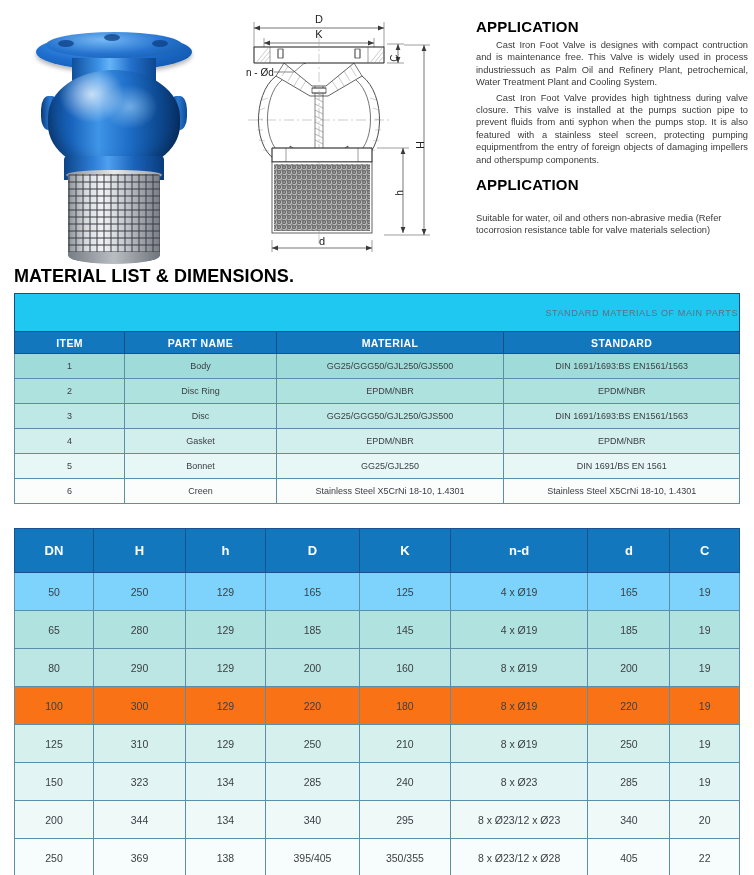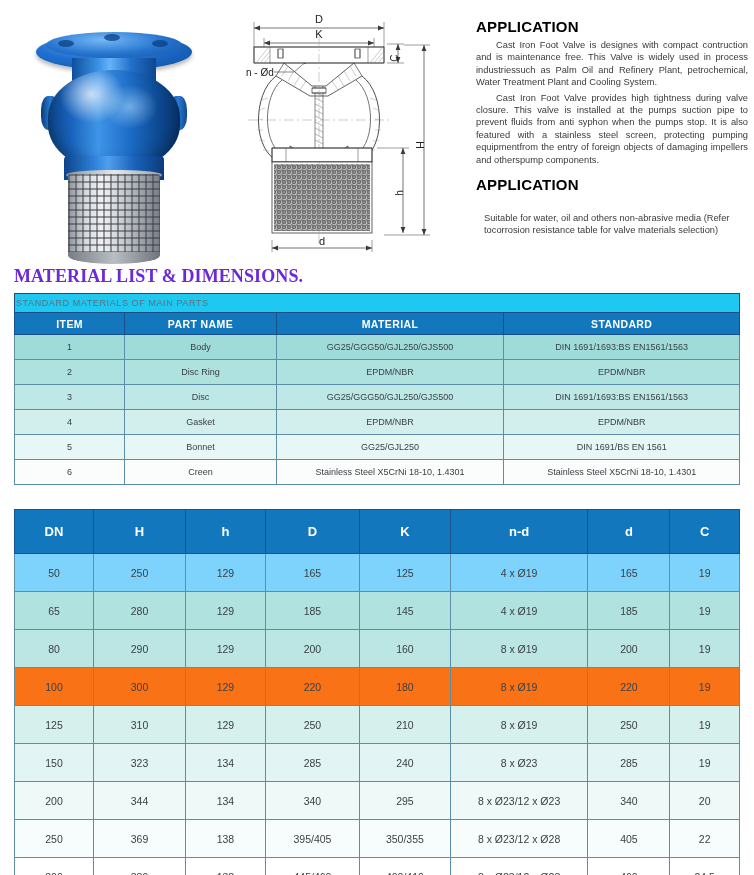--- a/index.html
+++ b/index.html
@@ -113,7 +113,7 @@
     text-align: justify; margin: 0 0 3px 0;
   }
   .body-text.indent { text-indent: 20px; }
-  .app-text { font-size: 9.3px; line-height: 12.4px; color: #3a3a3a; margin: 8px; }
+  .app-text { font-size: 9.3px; line-height: 12.4px; color: #3a3a3a; margin: 0; }
 
   
   .main-heading {

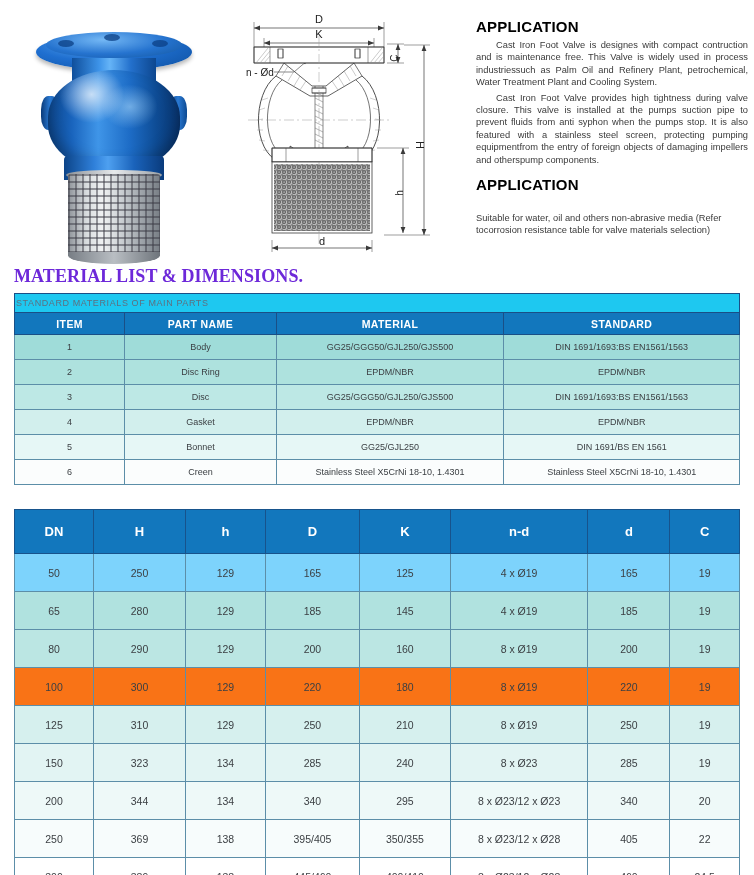--- a/index.html
+++ b/index.html
@@ -117,8 +117,8 @@
 
   
   .main-heading {
-    font-size: 18px; font-weight: bold; color: #6d28d9;
-    margin: 4px 0 6px 14px; letter-spacing: 0.1px; font-family: Liberation Serif, serif;
+    font-size: 18px; font-weight: bold; color: #000000;
+    margin: 4px 0 6px 14px; letter-spacing: 0.1px;
   }
 
   

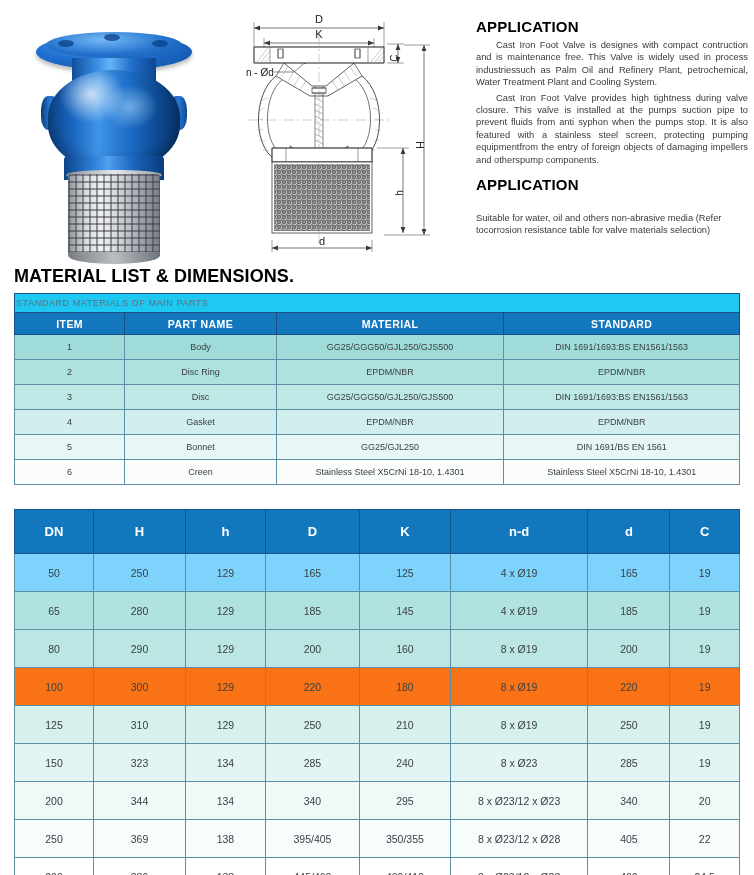--- a/index.html
+++ b/index.html
@@ -131,8 +131,8 @@
     background: #1ec8f0;
     color: #5e6f80;
     font-size: 9px;
-    text-align: left;
-    height: 19px;
+    text-align: right;
+    height: 38px;
     letter-spacing: 0.6px;
     border: 1px solid #1a4f86;
   }

